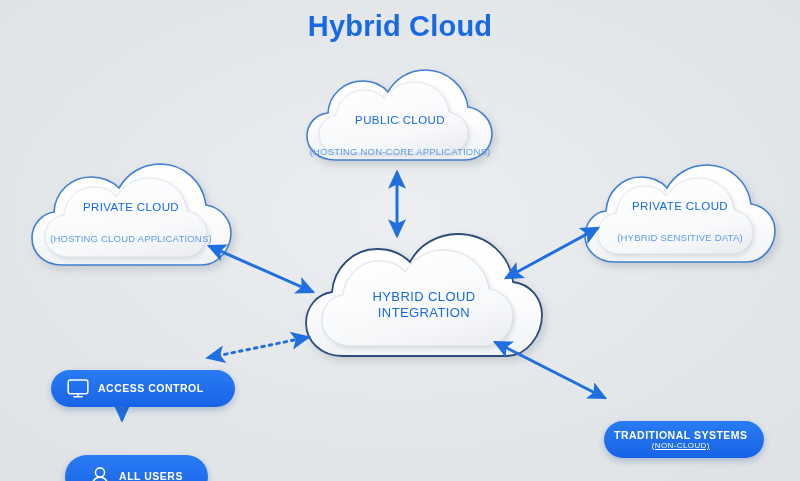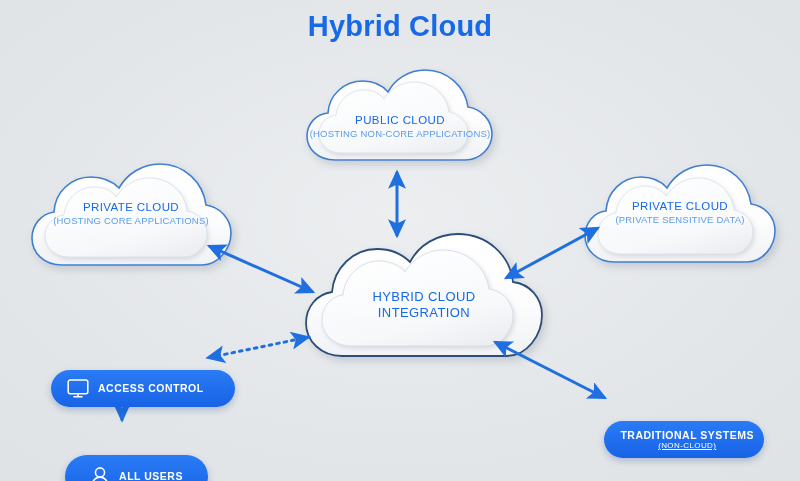--- a/index.html
+++ b/index.html
@@ -66,7 +66,7 @@
     letter-spacing: 0.2px;
     color: #5d9ce8;
     white-space: nowrap;
-    margin-top: 2px;
+    margin-top: 20px;
   }
   .cl-title.big {
     font-size: 13px;

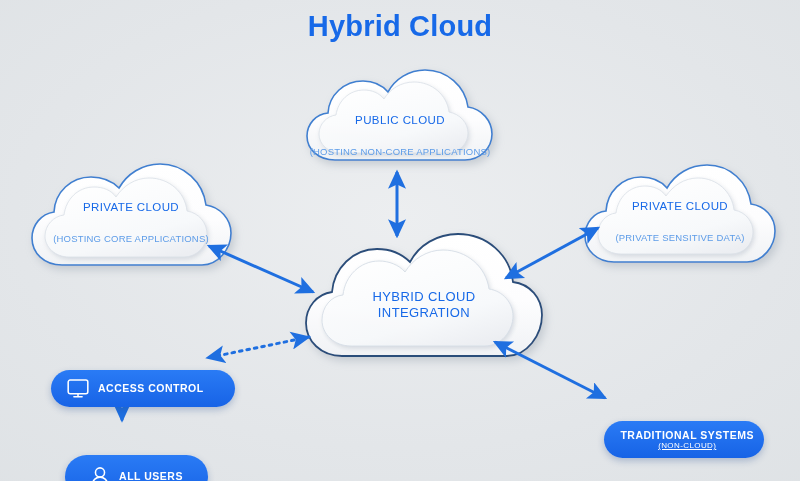--- a/index.html
+++ b/index.html
@@ -254,7 +254,7 @@
 
   <div class="cloud-label" style="left:31px; top:201px; width:200px;">
     <div class="cl-title">PRIVATE CLOUD</div>
-    <div class="cl-sub">(HOSTING CORE APPLICATIONS)</div>
+    <div class="cl-sub">(HOSTING CLOUD APPLICATIONS)</div>
   </div>
 
   <div class="cloud-label" style="left:580px; top:200px; width:200px;">

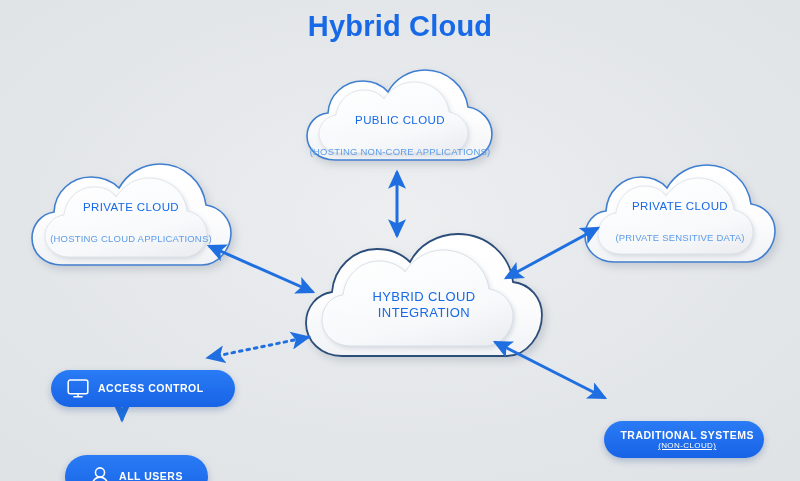--- a/index.html
+++ b/index.html
@@ -259,7 +259,7 @@
 
   <div class="cloud-label" style="left:580px; top:200px; width:200px;">
     <div class="cl-title">PRIVATE CLOUD</div>
-    <div class="cl-sub">(PRIVATE SENSITIVE DATA)</div>
+    <div class="cl-sub">(HYBRID SENSITIVE DATA)</div>
   </div>
 
   <div class="cloud-label" style="left:324px; top:289px; width:200px;">

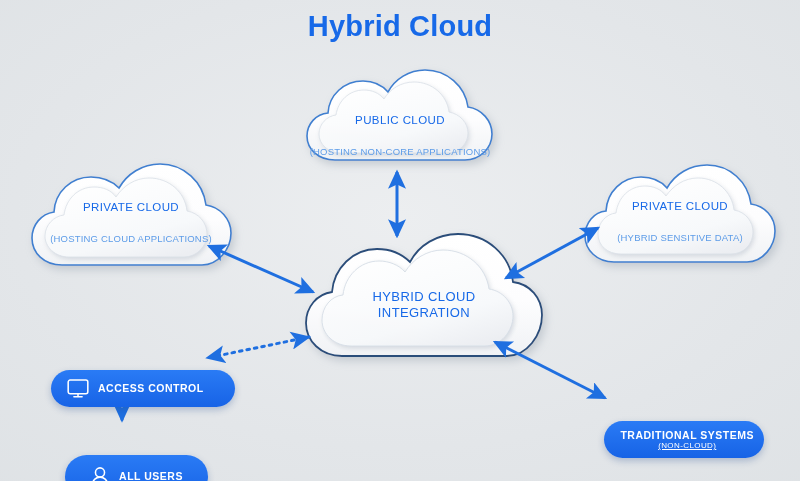--- a/index.html
+++ b/index.html
@@ -130,7 +130,7 @@
     top: 390px;
     width: 140px;
     height: 37px;
-    justify-content: flex-end;
+    justify-content: flex-start;
     padding: 0 10px;
   }
 

